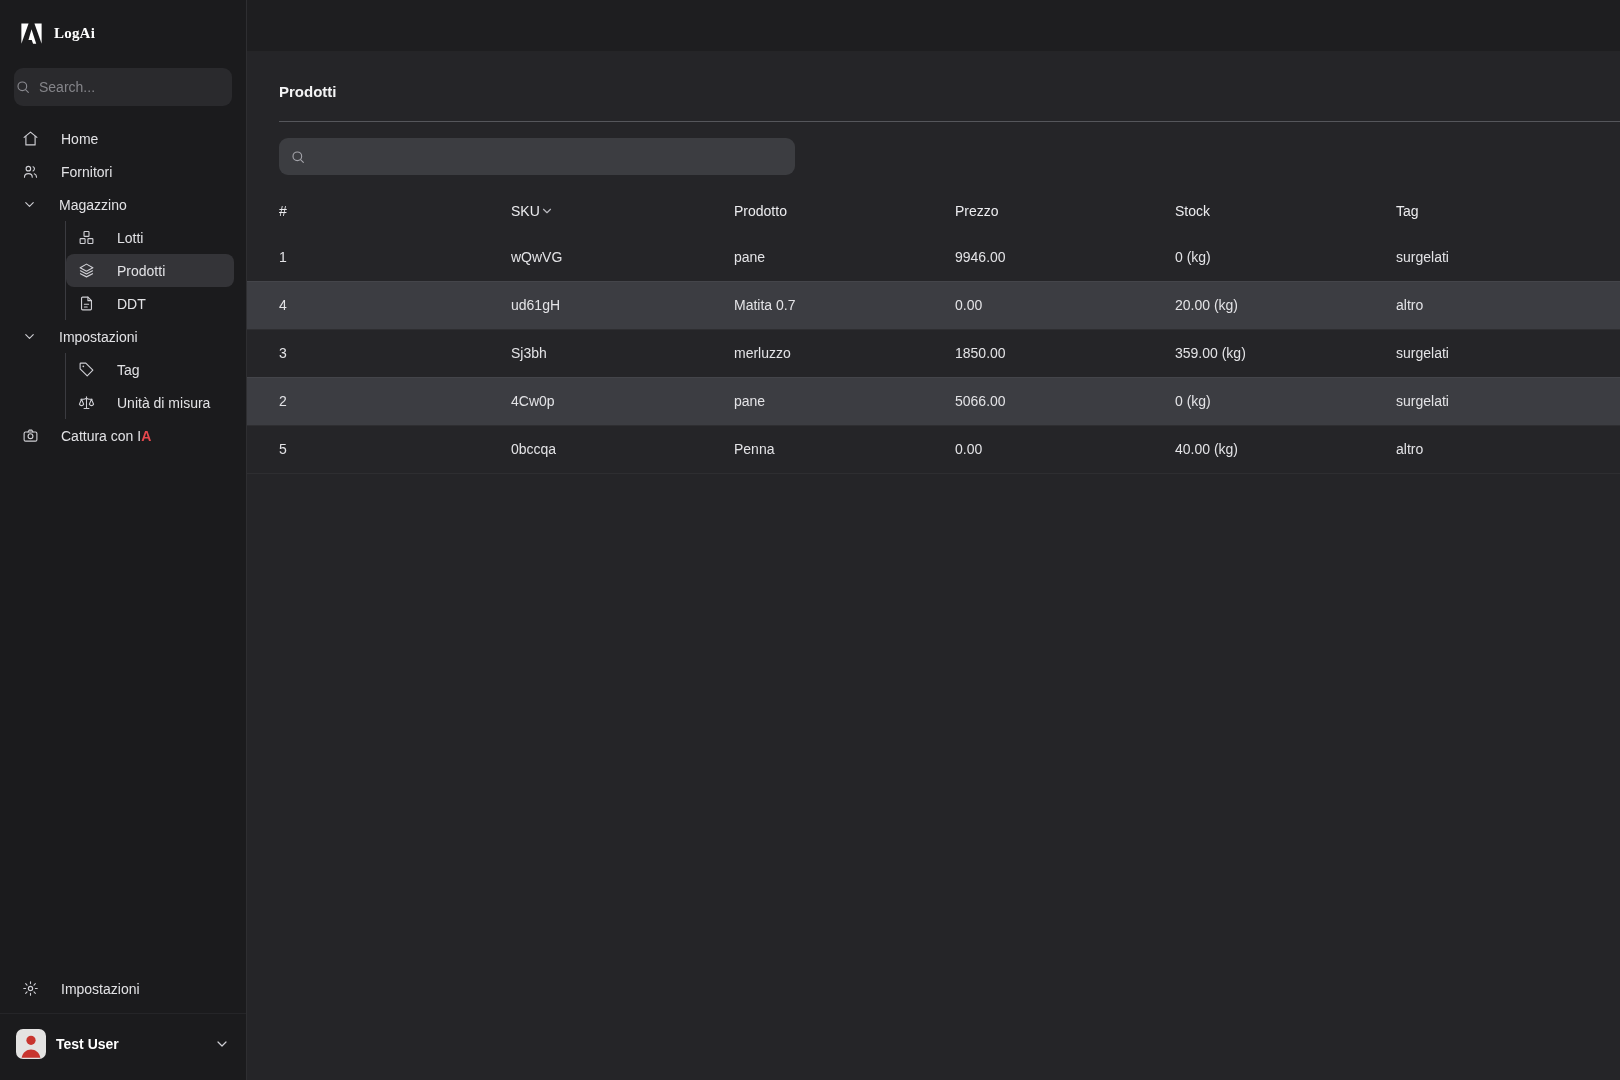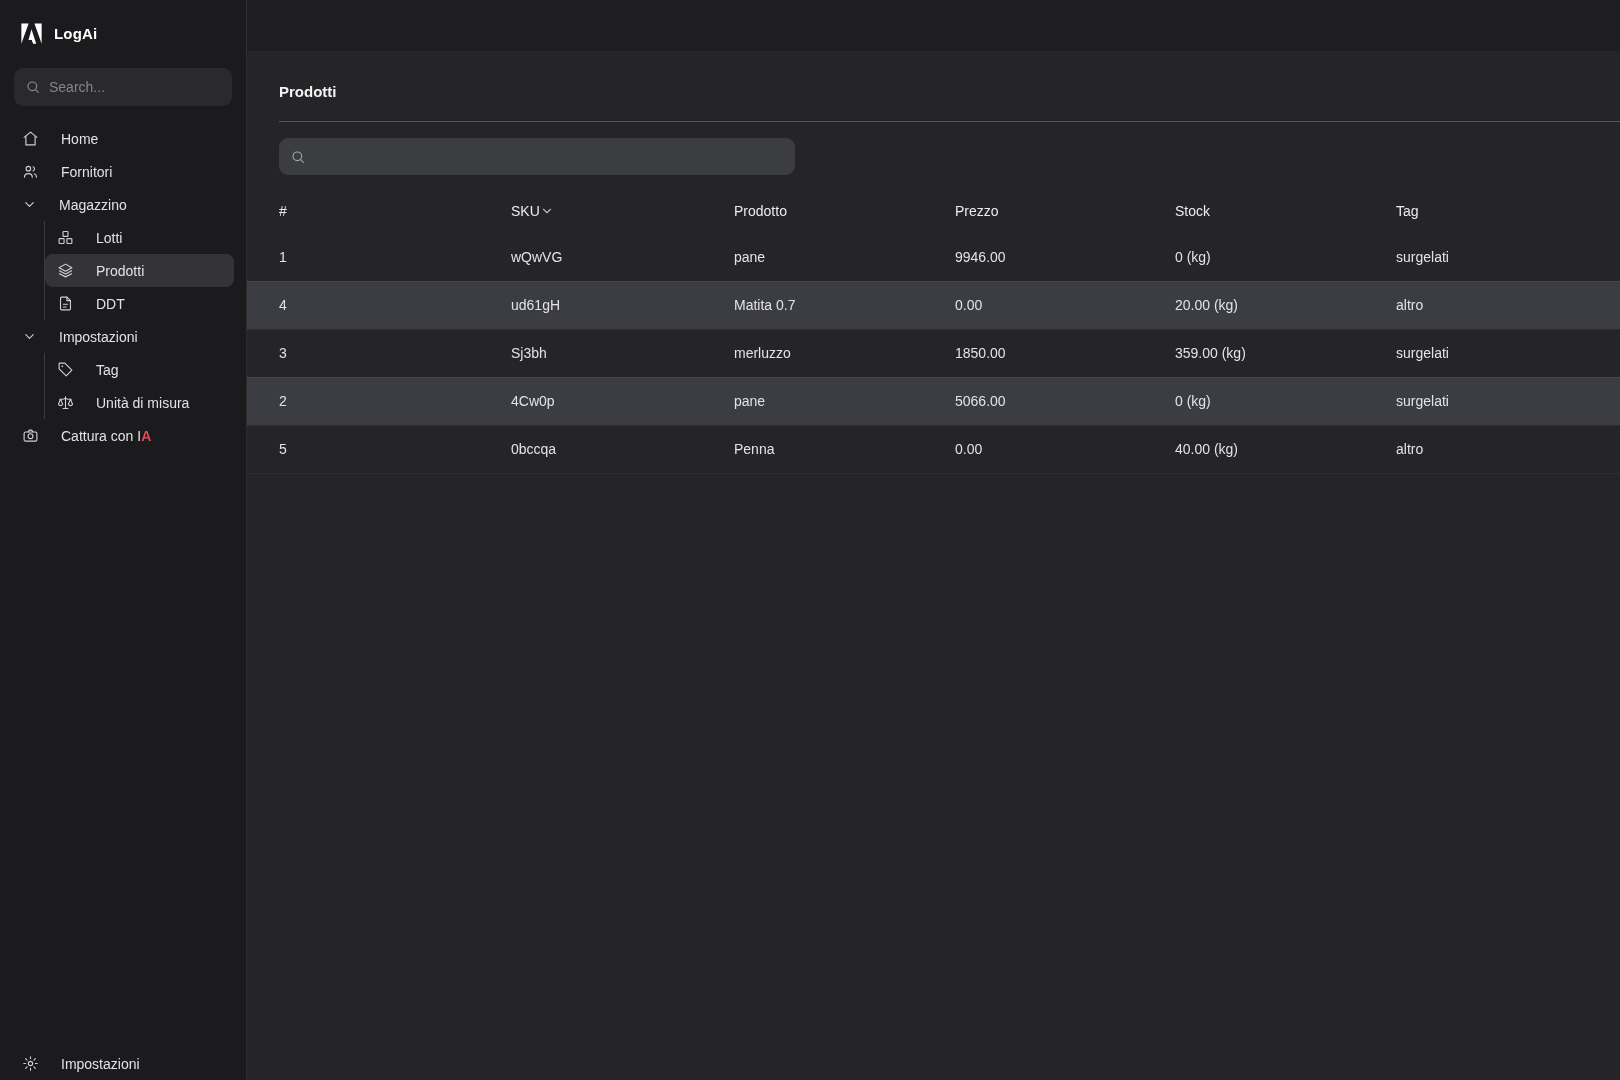--- a/index.html
+++ b/index.html
@@ -19,7 +19,7 @@
     border-right:1px solid #2e2e31;
     display:flex; flex-direction:column;
   }
-  .logo-row { display:flex; align-items:center; gap:9px; padding:20px 18px 12px; }
+  .logo-row { display:flex; align-items:center; gap:9px; padding:20px 18px 12px;font-family:Liberation Serif, serif; }
   .logo-mark svg { width:27px; height:27px; }
   .logo-text { font-size:15px; font-weight:600; color:#ffffff; letter-spacing:.2px; }
 

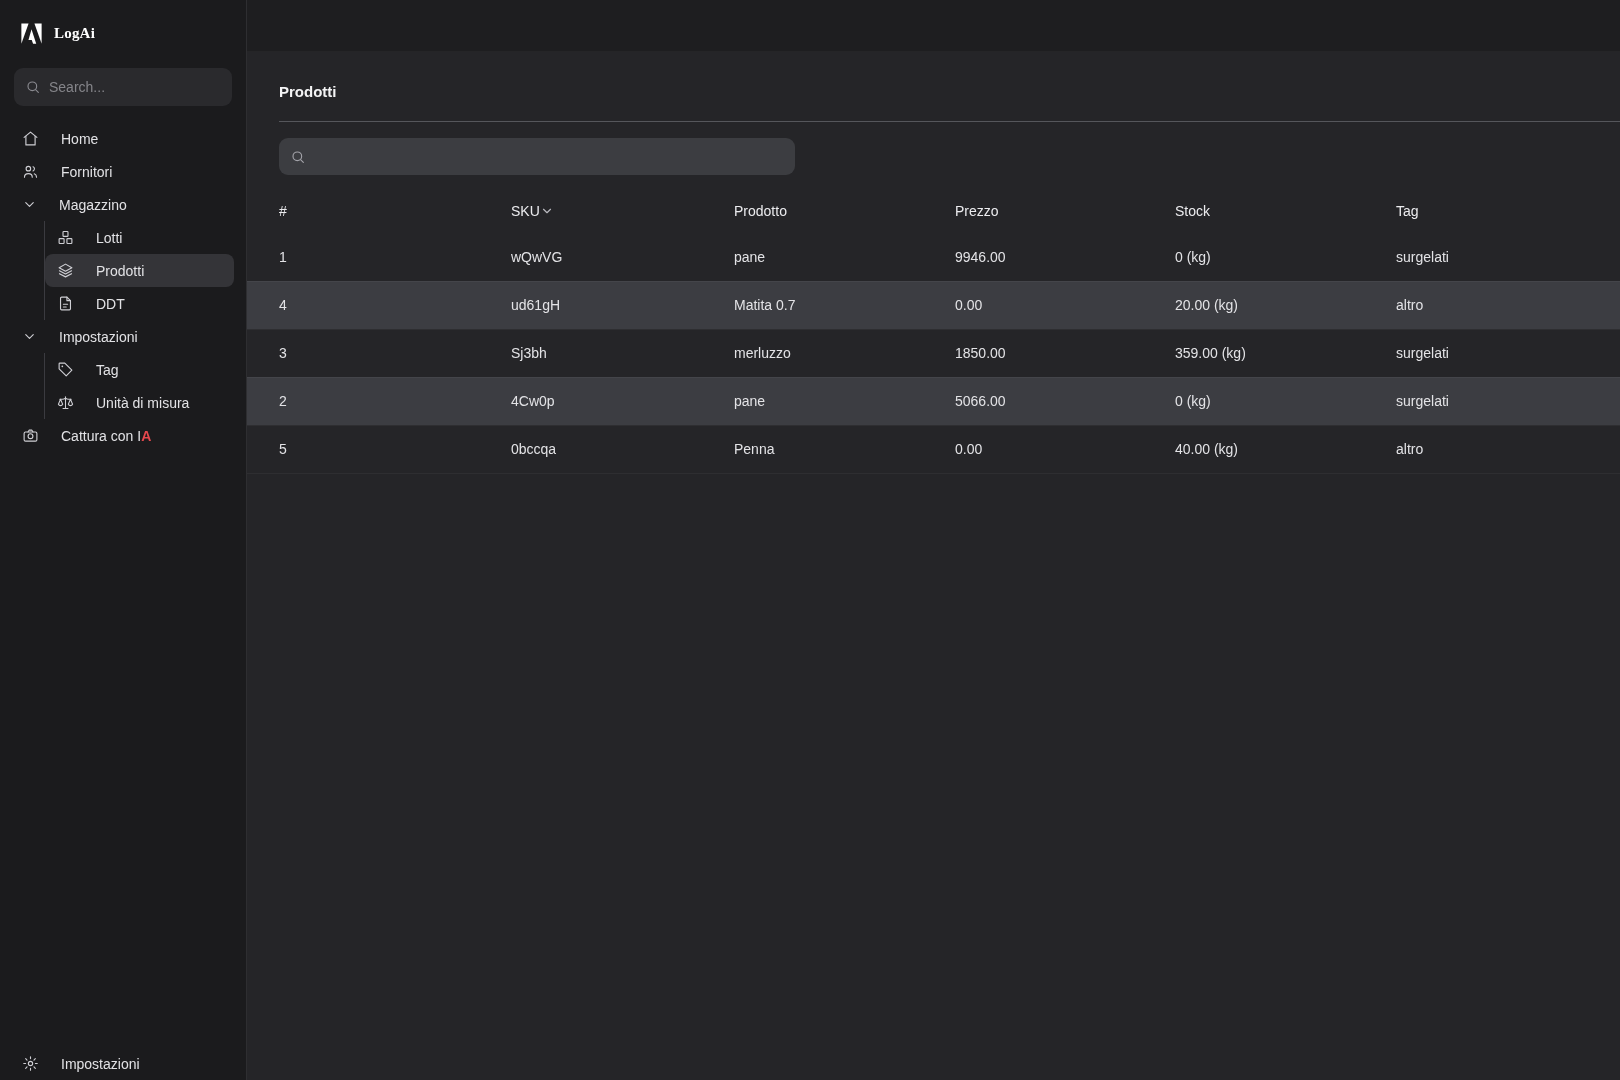--- a/index.html
+++ b/index.html
@@ -26,7 +26,7 @@
   .side-search {
     margin:9px 14px 6px; height:38px;
     background:#2a2a2d; border-radius:9px;
-    display:flex; align-items:center; gap:8px; padding:0 11px;
+    display:flex; align-items:center; gap:8px; padding:0 1px;
   }
   .side-search svg { width:16px; height:16px; color:#8a8a90; flex:none; }
   .side-search input {

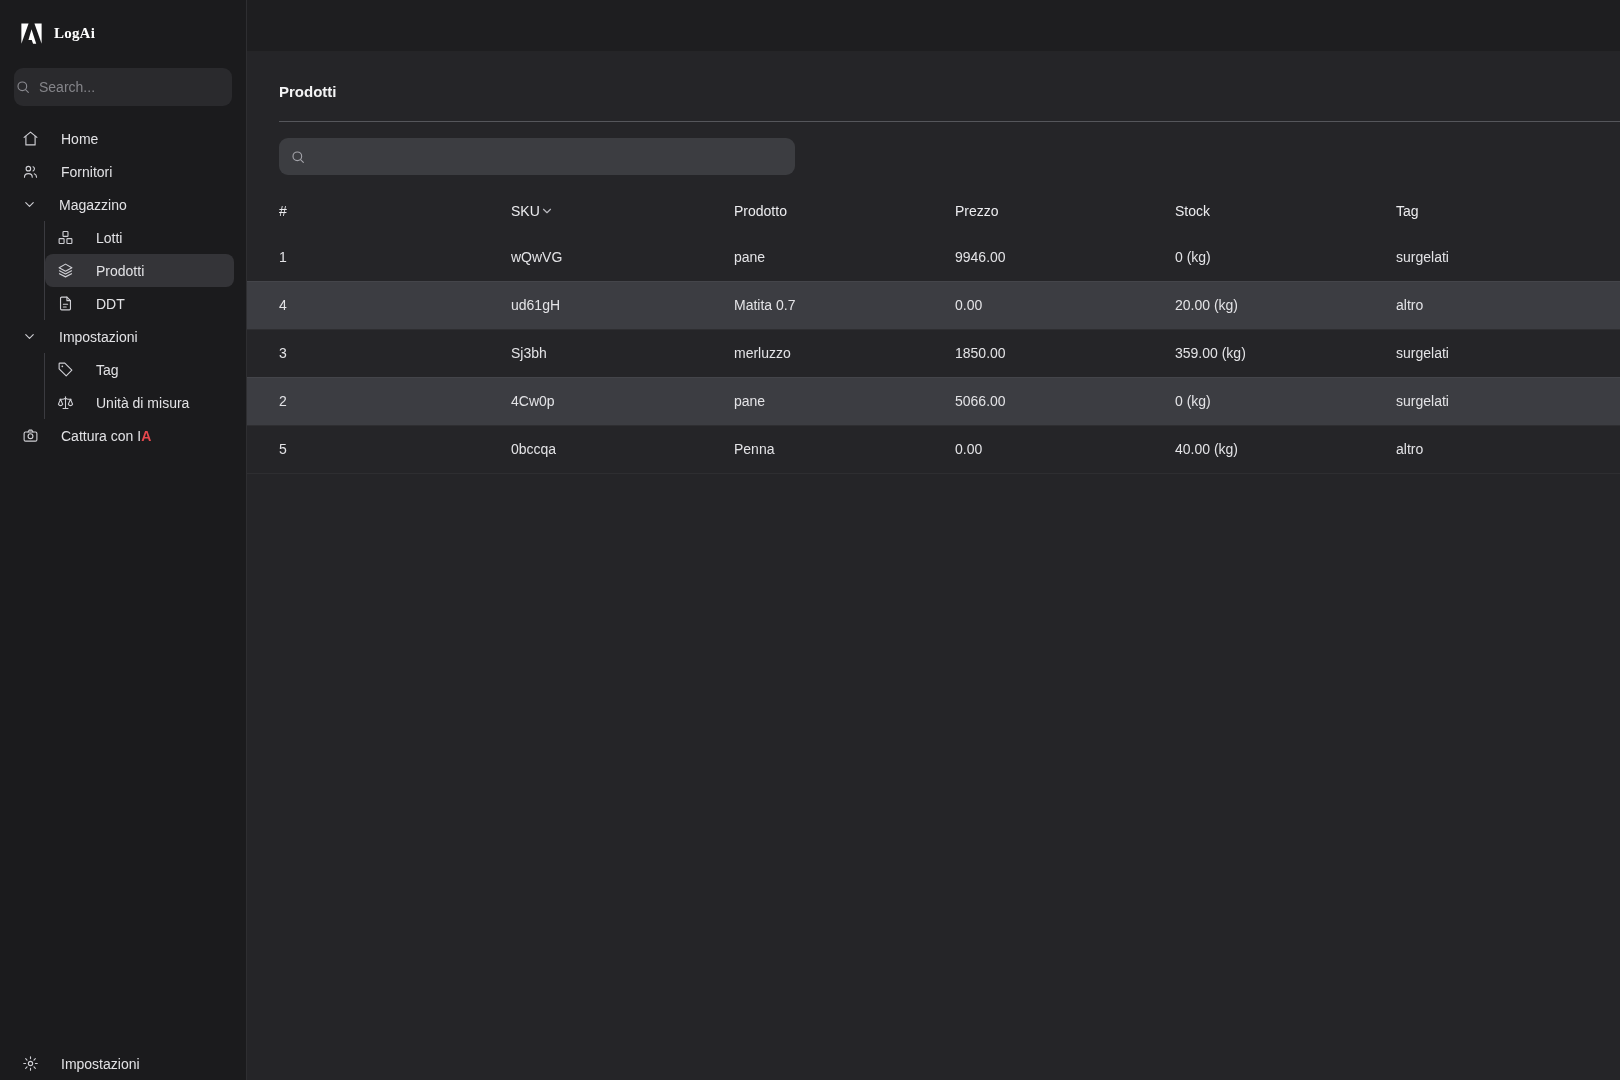--- a/index.html
+++ b/index.html
@@ -45,7 +45,7 @@
   .nav-item svg { width:17px; height:17px; color:#cfcfd4; flex:none; }
   .nav-item .chev { width:15px; height:15px; }
   .nav-item.active { background:#343438; }
-  .nav-children { margin-left:32px; border-left:1px solid #3b3b40; }
+  .nav-children { margin-left:53px; border-left:1px solid #3b3b40; }
   .nav-children .nav-item { padding-left:12px; }
   .accent-a { color:#e5484d; font-weight:700; }
 

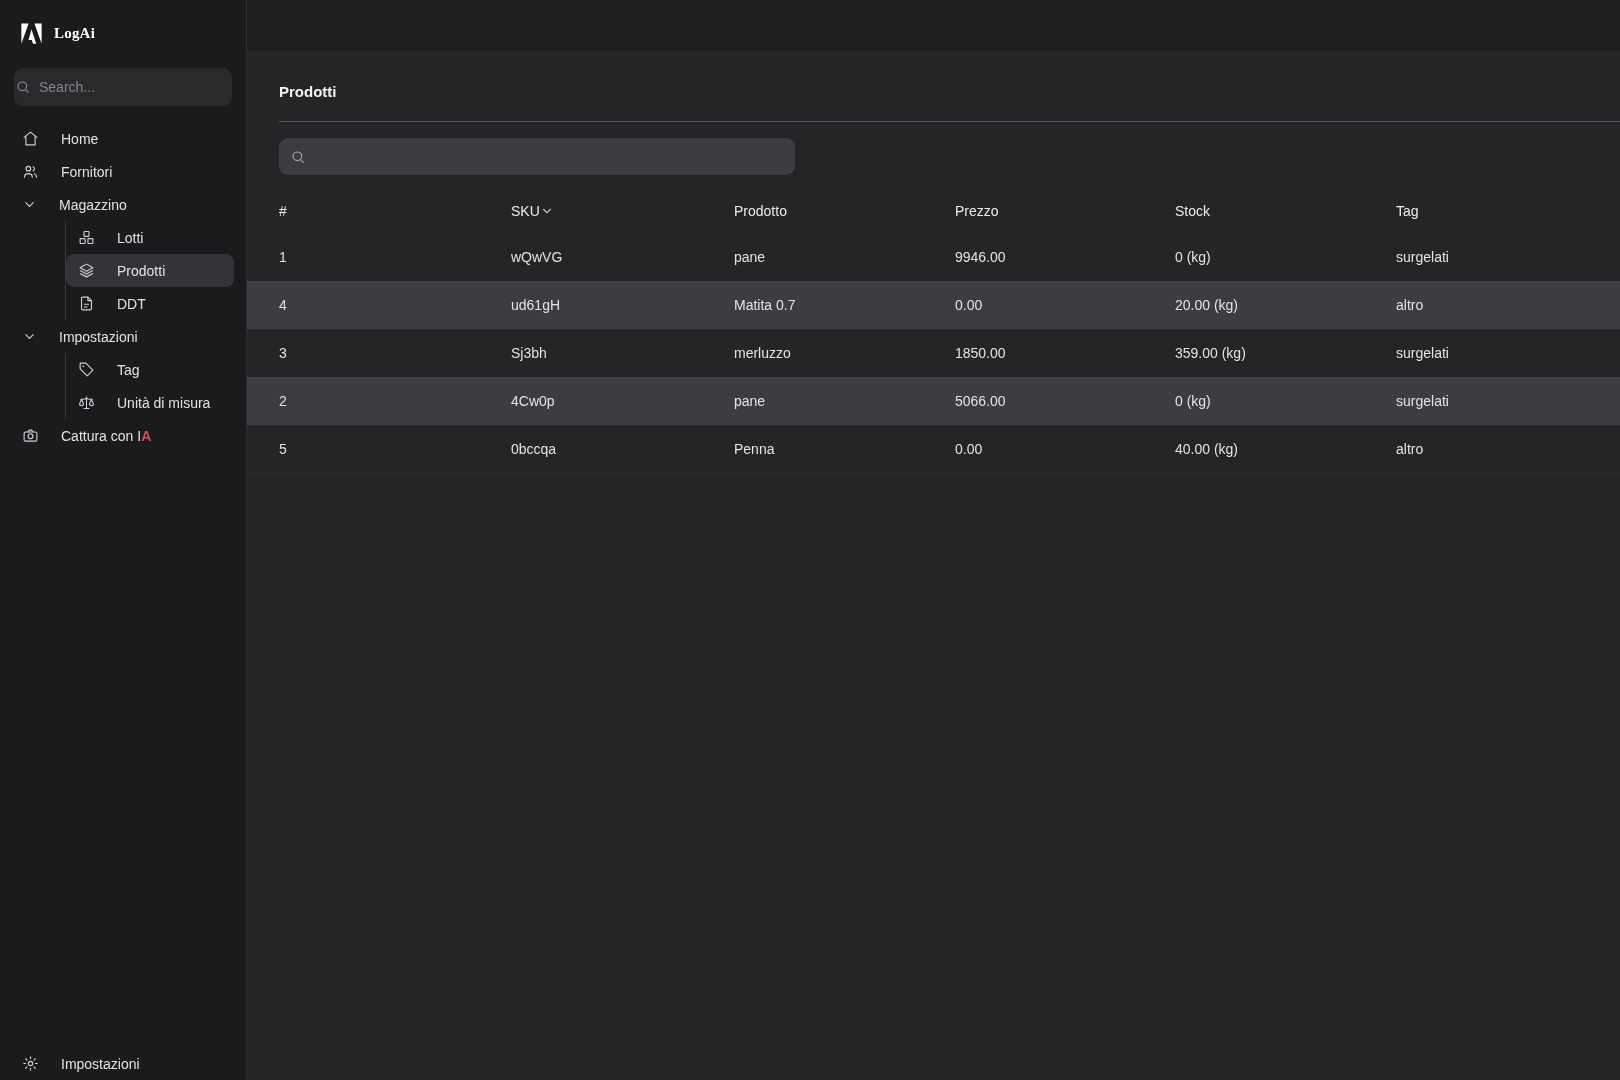--- a/index.html
+++ b/index.html
@@ -220,6 +220,19 @@
       </div>
     </nav>
 
+    <div class="user-row">
+      <span class="avatar">
+        <svg viewBox="0 0 24 24">
+          <rect width="24" height="24" fill="#e4e3e2"></rect>
+          <circle cx="12" cy="9" r="3.7" fill="#c8352f"></circle>
+          <path d="M4.5 23c.8-4.2 3.9-6.6 7.5-6.6s6.7 2.4 7.5 6.6z" fill="#c8352f"></path>
+        </svg>
+      </span>
+      <span class="user-name">Test User</span>
+      <svg class="chev" viewBox="0 0 24 24" fill="none" stroke="currentColor" stroke-width="1.8" stroke-linecap="round" stroke-linejoin="round">
+        <path d="M6 9l6 6 6-6"></path>
+      </svg>
+    </div>
   </div>
 </aside>
 

